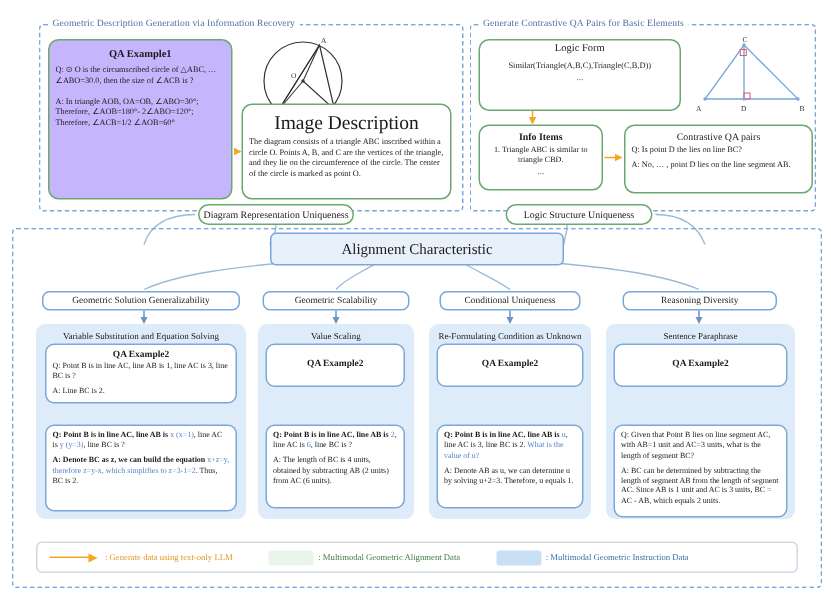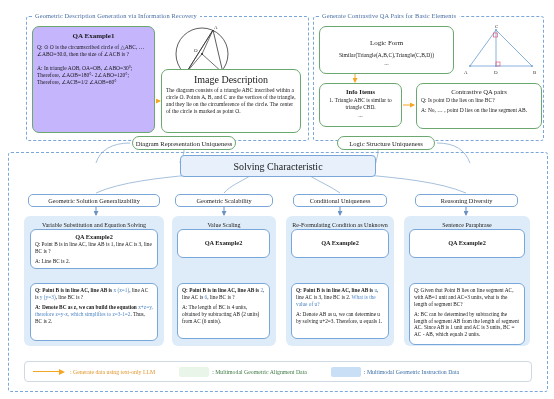--- a/index.html
+++ b/index.html
@@ -74,7 +74,7 @@
 
   
   #logic-form{left:319px;top:26px;width:135px;height:48px;}
-  #logic-form-title{font-size:7px;font-weight:normal;margin-top:12px;}
+  #logic-form-title{font-size:7px;font-weight:normal;margin-top:1px;}
   #logic-form-body{text-align:center;font-size:5.6px;padding-top:3px;}
   #logic-form-dots{text-align:center;font-size:6px;color:#555;line-height:.6;}
 

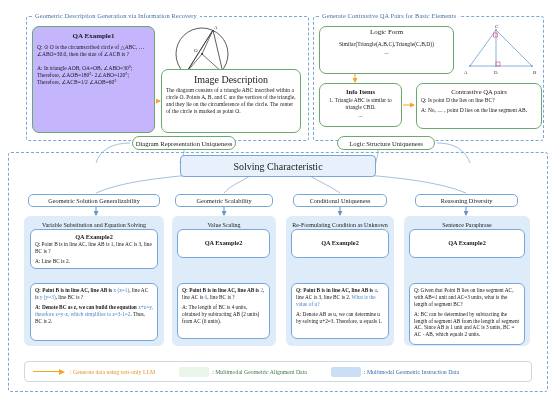--- a/index.html
+++ b/index.html
@@ -70,7 +70,7 @@
   #geom-figure1{left:161px;top:24px;width:82px;height:62px;}
 
   #image-desc{left:161px;top:69px;width:140px;height:64px;}
-  #img-desc-title{font-size:10px;margin-top:4px;font-weight:normal;}
+  #img-desc-title{font-size:13px;margin-top:4px;font-weight:normal;}
 
   
   #logic-form{left:319px;top:26px;width:135px;height:48px;}

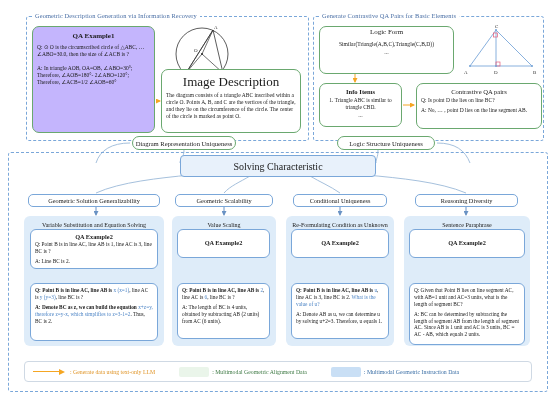--- a/index.html
+++ b/index.html
@@ -310,7 +310,7 @@
   <div class="pill" id="diagram-uniq">Diagram Representation Uniqueness</div>
   <div class="pill" id="logic-uniq">Logic Structure Uniqueness</div>
 
-  <div id="geometry-characteristic">Solving Characteristic</div>
+  <div id="geometry-characteristic">Alignment Characteristic</div>
 
   <div class="cat-pill" id="cat-0">Geometric Solution Generalizability</div>
   <div class="cat-pill" id="cat-1">Geometric Scalability</div>

